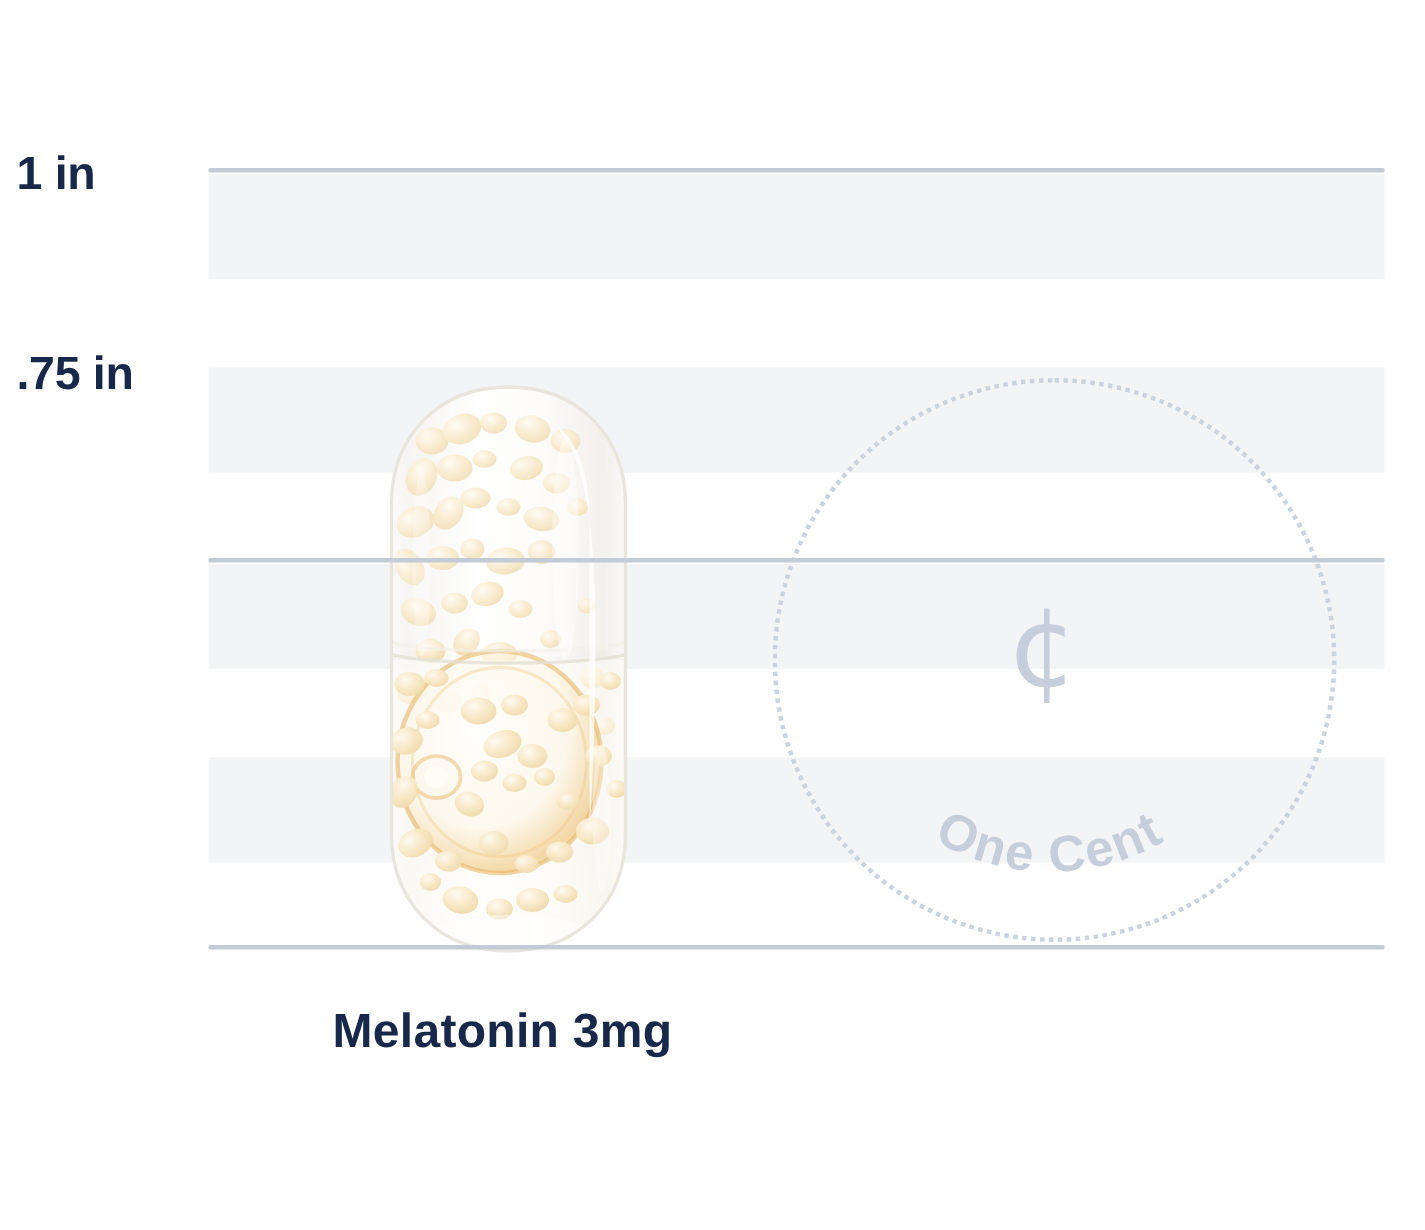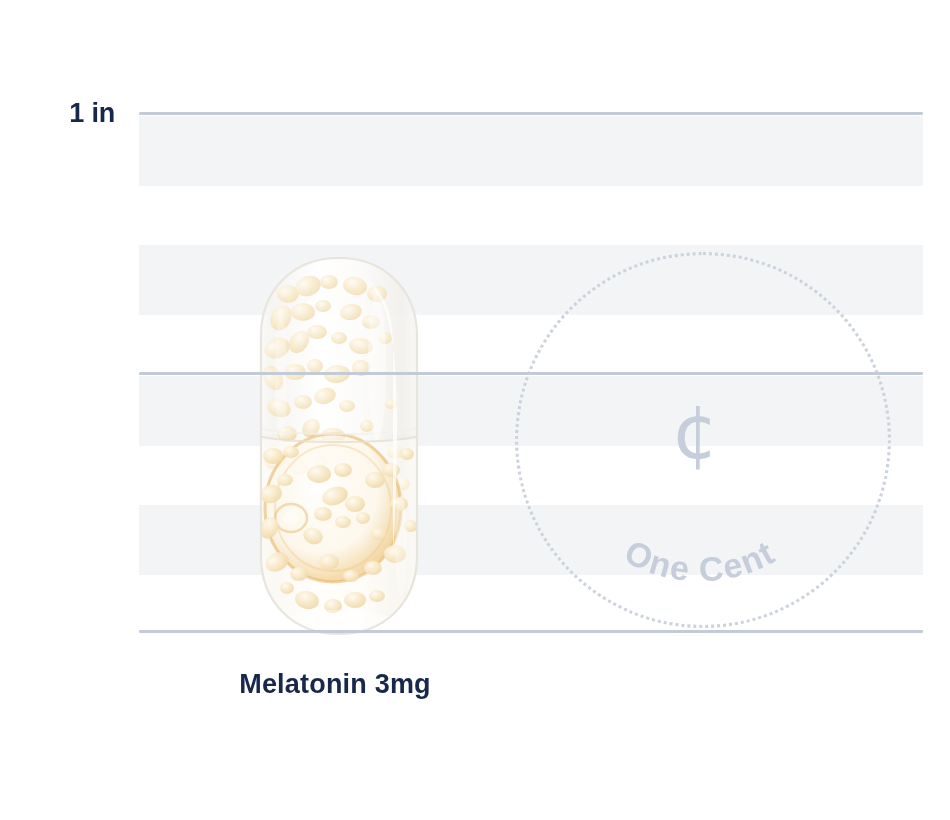--- a/index.html
+++ b/index.html
@@ -18,11 +18,11 @@
   .axis-label{
     position:absolute;
     color:#17284a;
-    font-size:27px;
+    font-size:31px;
     font-weight:700;
     letter-spacing:-0.2px;
-    text-align:right;
     white-space:nowrap;
+    padding-left:11px;
   }
 
   

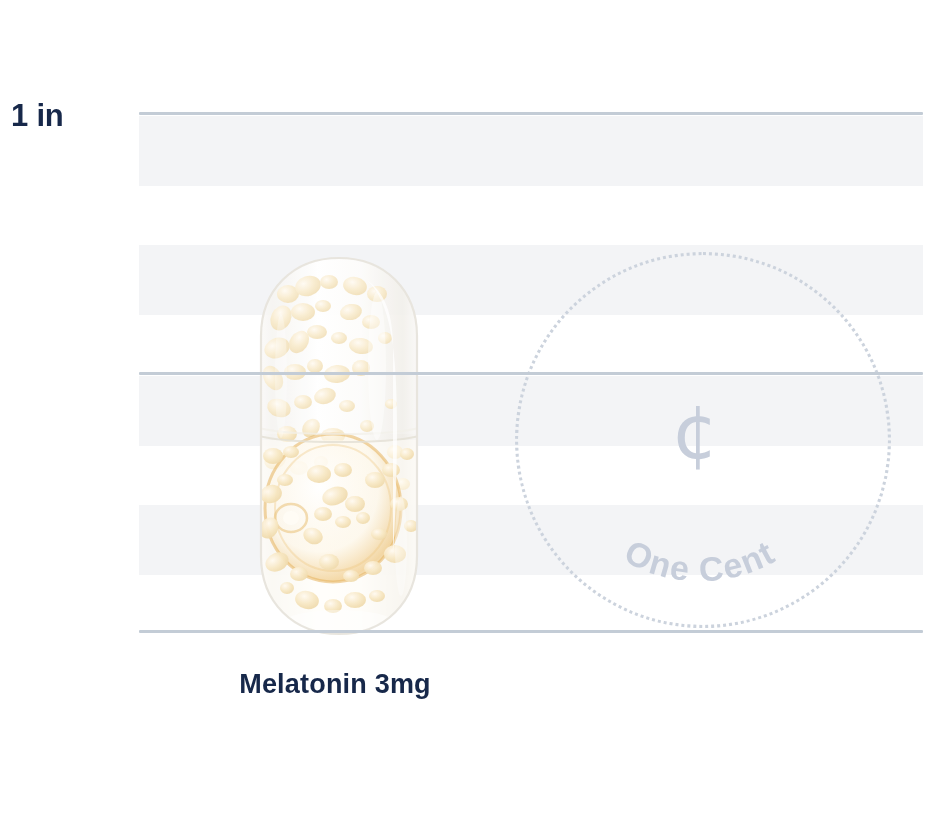--- a/index.html
+++ b/index.html
@@ -238,6 +238,7 @@
   <div class="gridline" style="left:139px;top:630px;width:784px;"></div>
 
   <div class="axis-label" style="left:0;top:98px;width:115px;">1 in</div>
+  <div class="axis-label" style="left:0;top:231px;width:115px;">.75 in</div>
 
   <div class="caption" style="left:160px;top:669px;width:350px;">Melatonin 3mg</div>
 

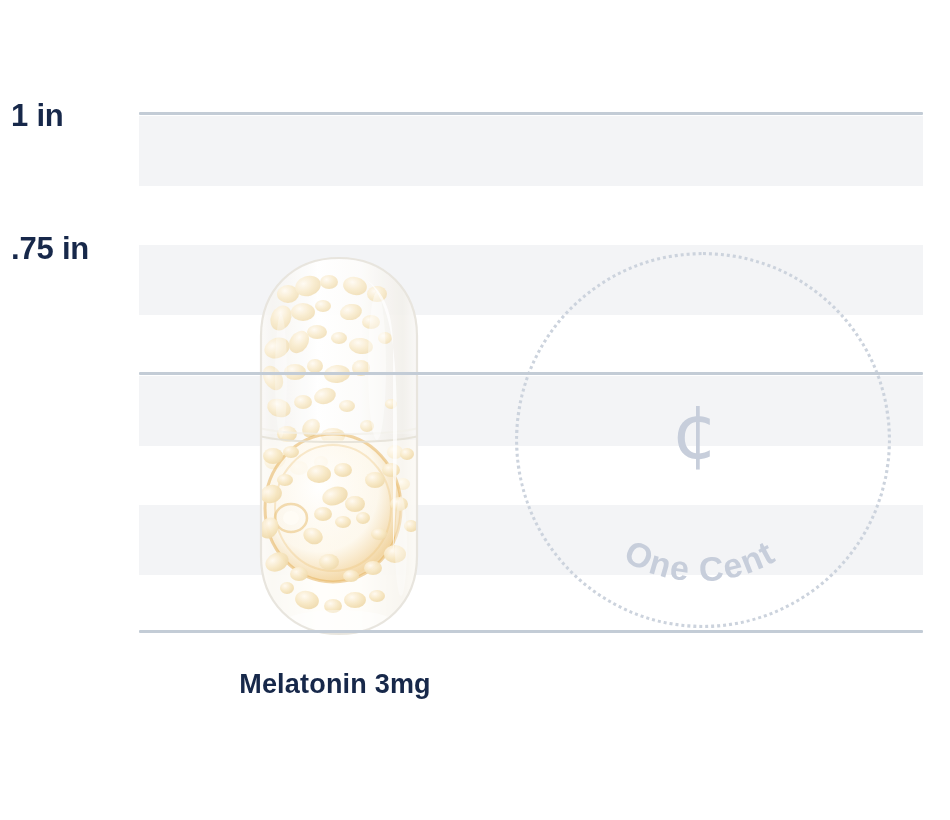--- a/index.html
+++ b/index.html
@@ -29,7 +29,7 @@
   .caption{
     position:absolute;
     color:#17284a;
-    font-size:27px;
+    font-size:32px;
     font-weight:700;
     letter-spacing:0.2px;
     text-align:center;

